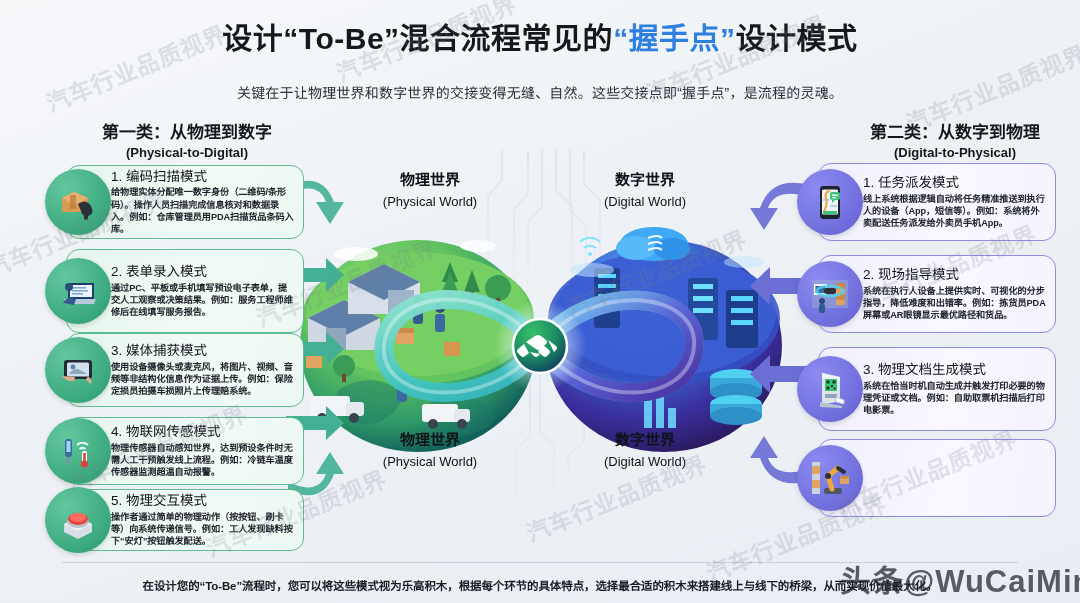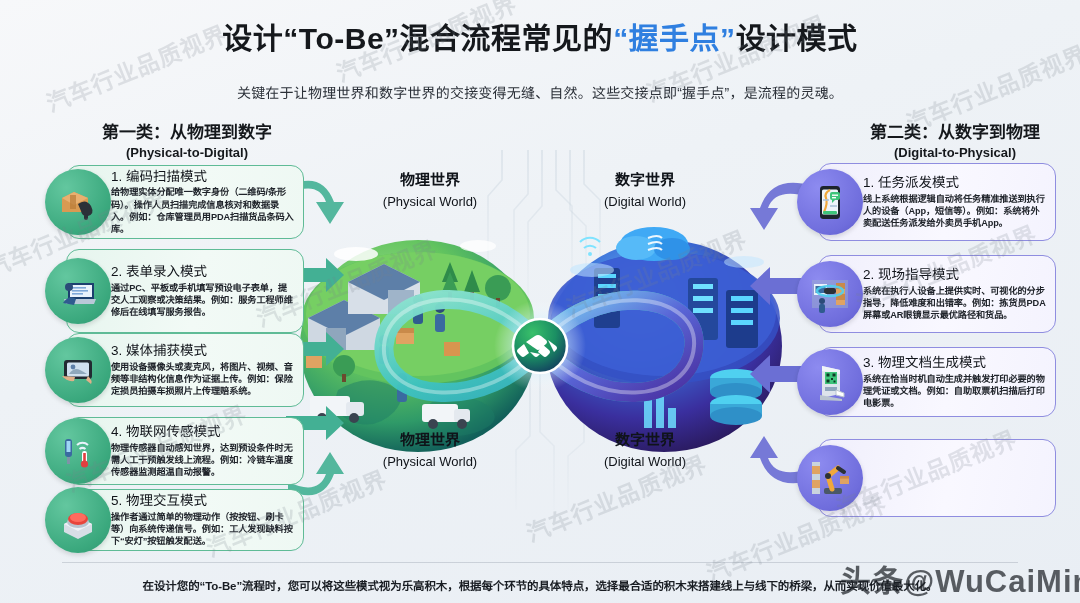--- a/index.html
+++ b/index.html
@@ -495,7 +495,7 @@
     </div>
   </div>
 
-  <div class="card right" style="top:347px; height:70px;">
+  <div class="card right" style="top:347px; height:84px;">
     <div class="card-badge">
       <svg width="40" height="40" viewBox="0 0 40 40">
         <polygon points="12,4 30,8 30,32 12,36" fill="#dde4ec"></polygon>

